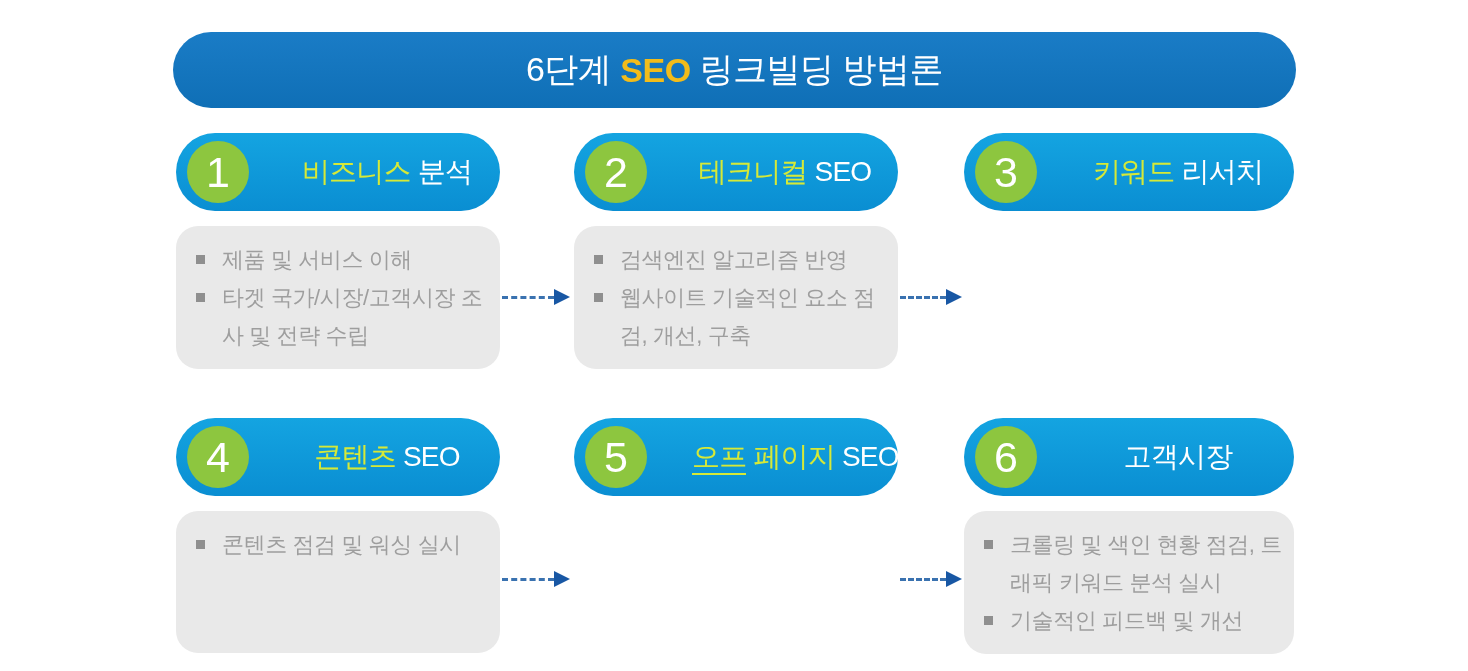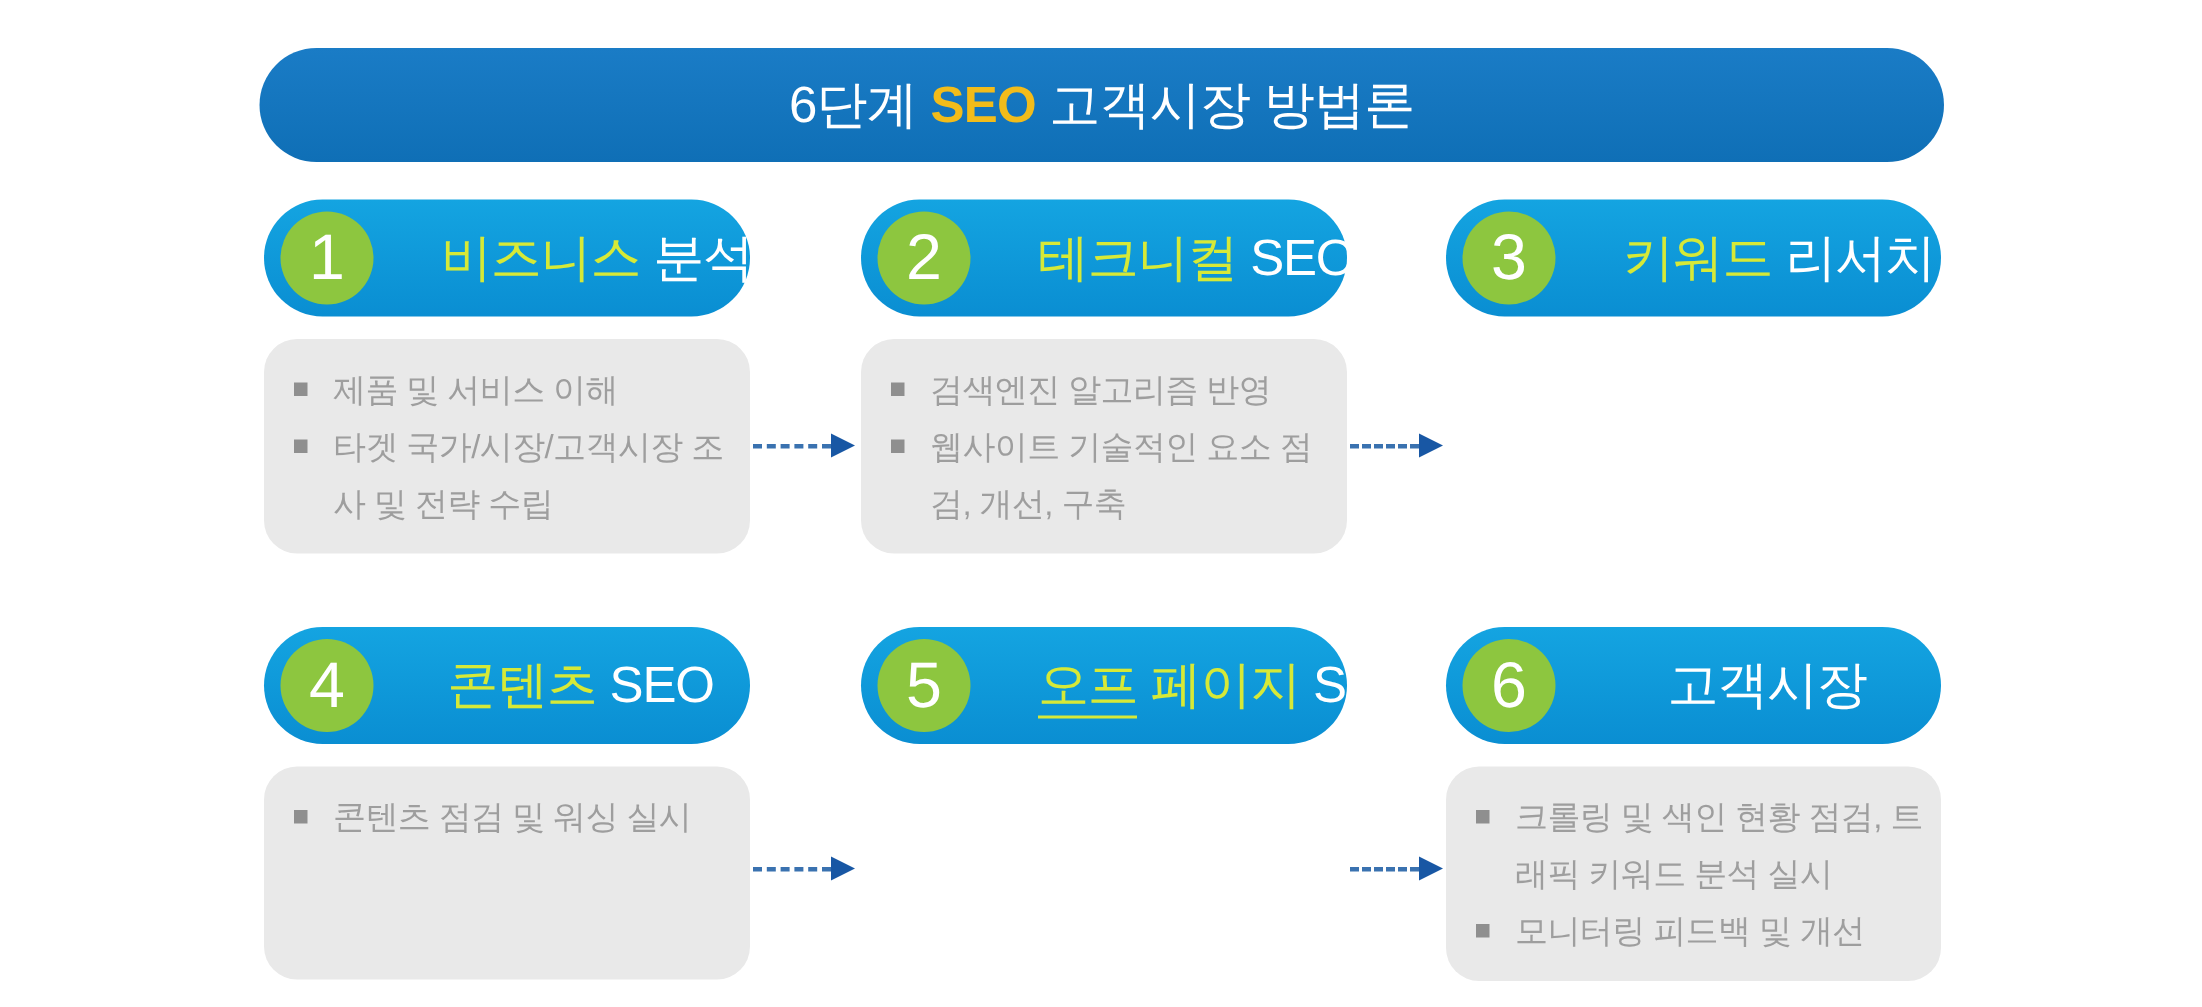--- a/index.html
+++ b/index.html
@@ -69,7 +69,7 @@
 </head>
 <body>
 
-<div class="banner"><span>6단계 </span><span class="seo">SEO</span><span> 고객시장 방법론</span></div>
+<div class="banner"><span>6단계 </span><span class="seo">SEO</span><span> 링크빌딩 방법론</span></div>
 
 <section class="step pos-r1c1">
   <div class="pill">

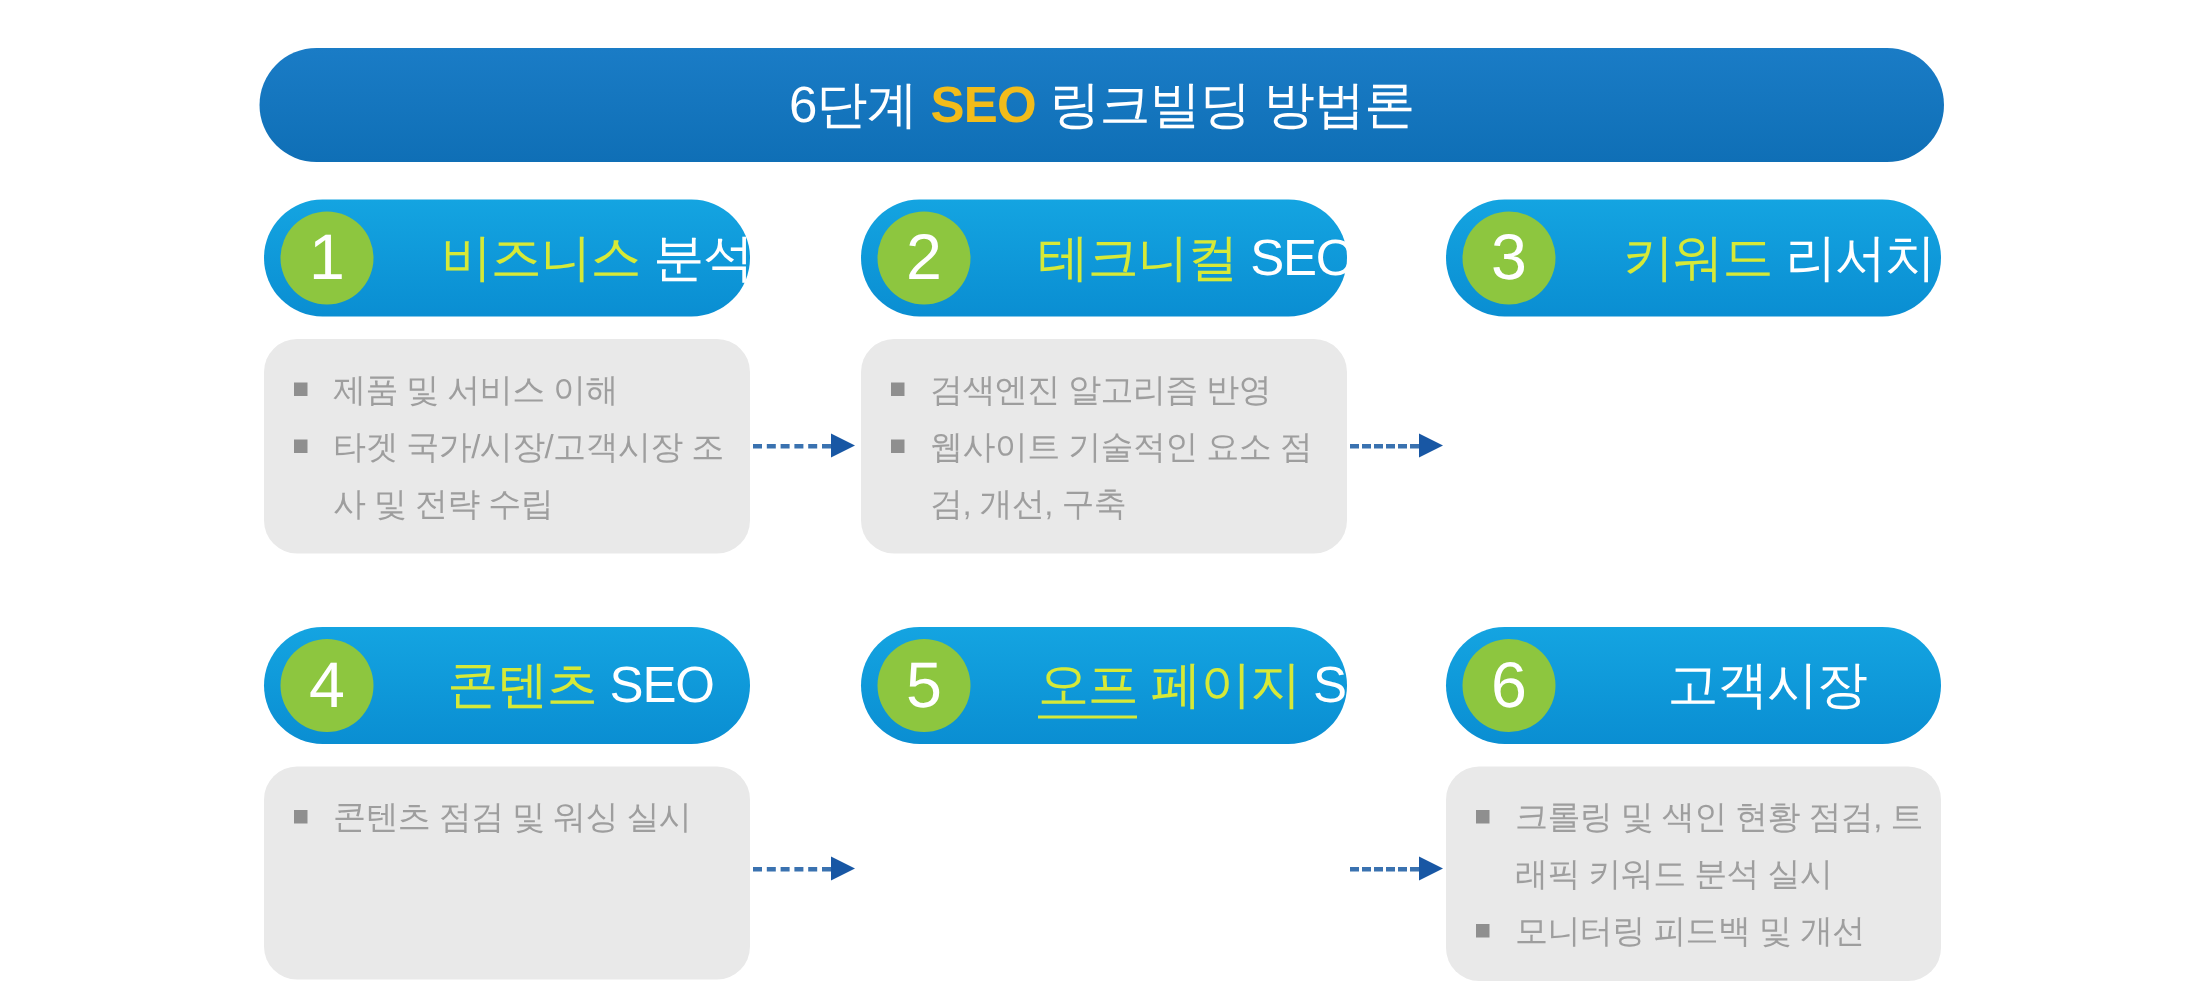--- a/index.html
+++ b/index.html
@@ -36,7 +36,7 @@
     font-size:43px;line-height:1;flex:0 0 auto;margin-left:1px;
   }
   .pill-label{
-    flex:1;text-align:center;font-size:34px;color:#ffffff;
+    flex:1;text-align:center;font-size:28px;color:#ffffff;
     letter-spacing:-0.8px;padding-right:10px;white-space:pre;
   }
   .pill-label .hl{color:#d6e937;}

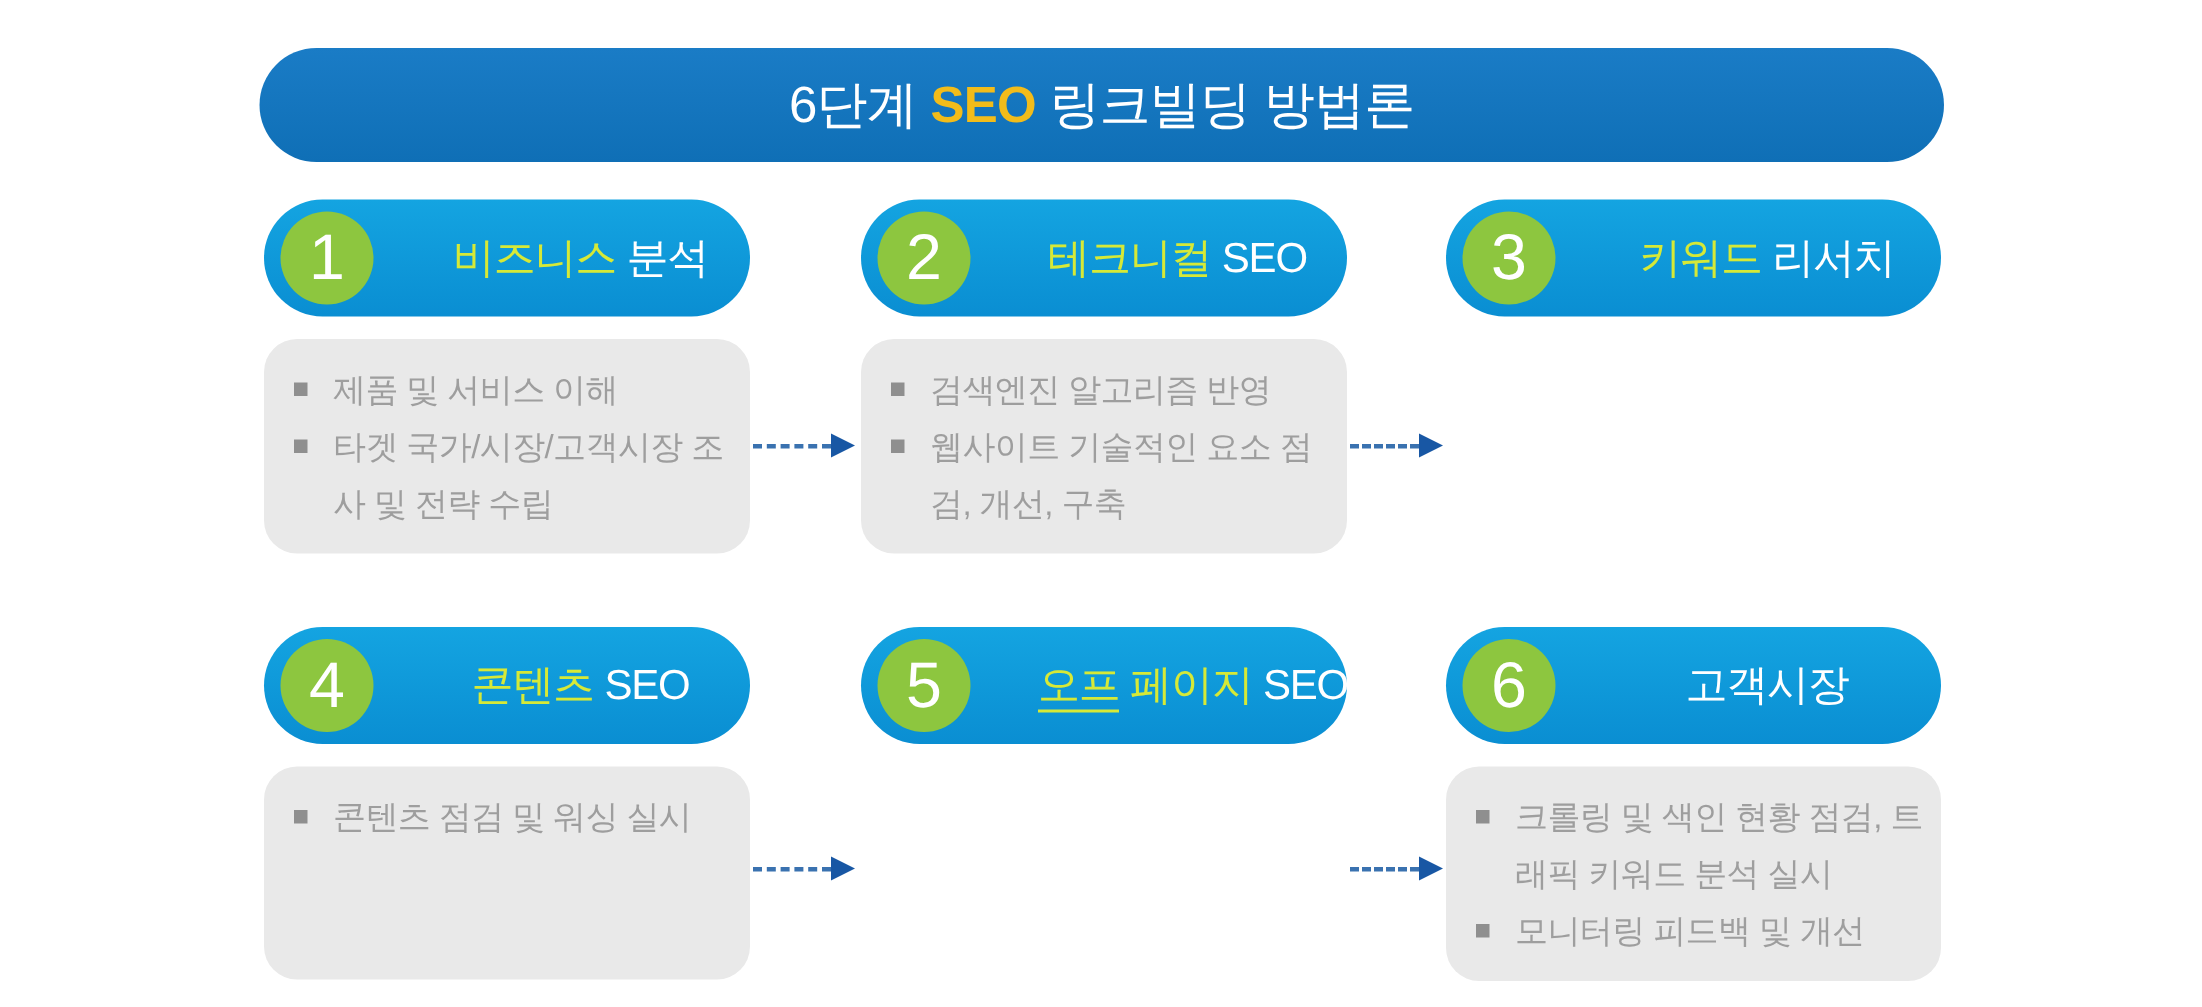--- a/index.html
+++ b/index.html
@@ -143,7 +143,7 @@
   <div class="card">
     <ul>
       <li>크롤링 및 색인 현황 점검, 트래픽 키워드 분석 실시</li>
-      <li>모니터링 피드백 및 개선</li>
+      <li>기술적인 피드백 및 개선</li>
     </ul>
   </div>
 </section>

